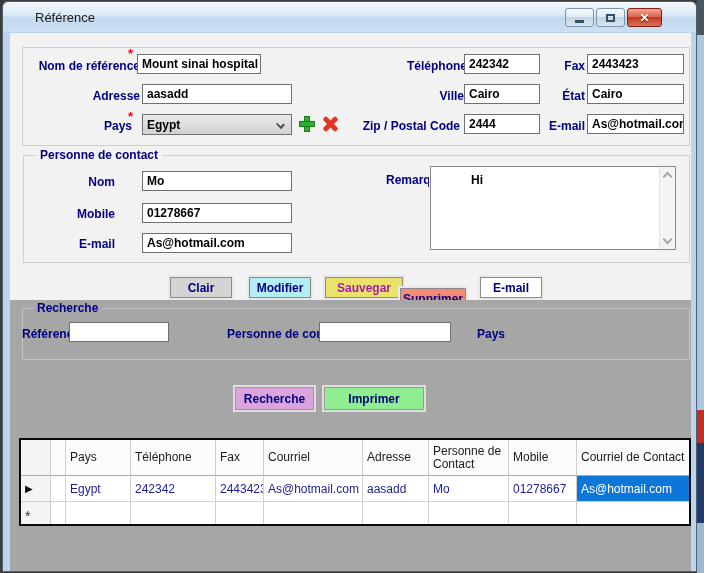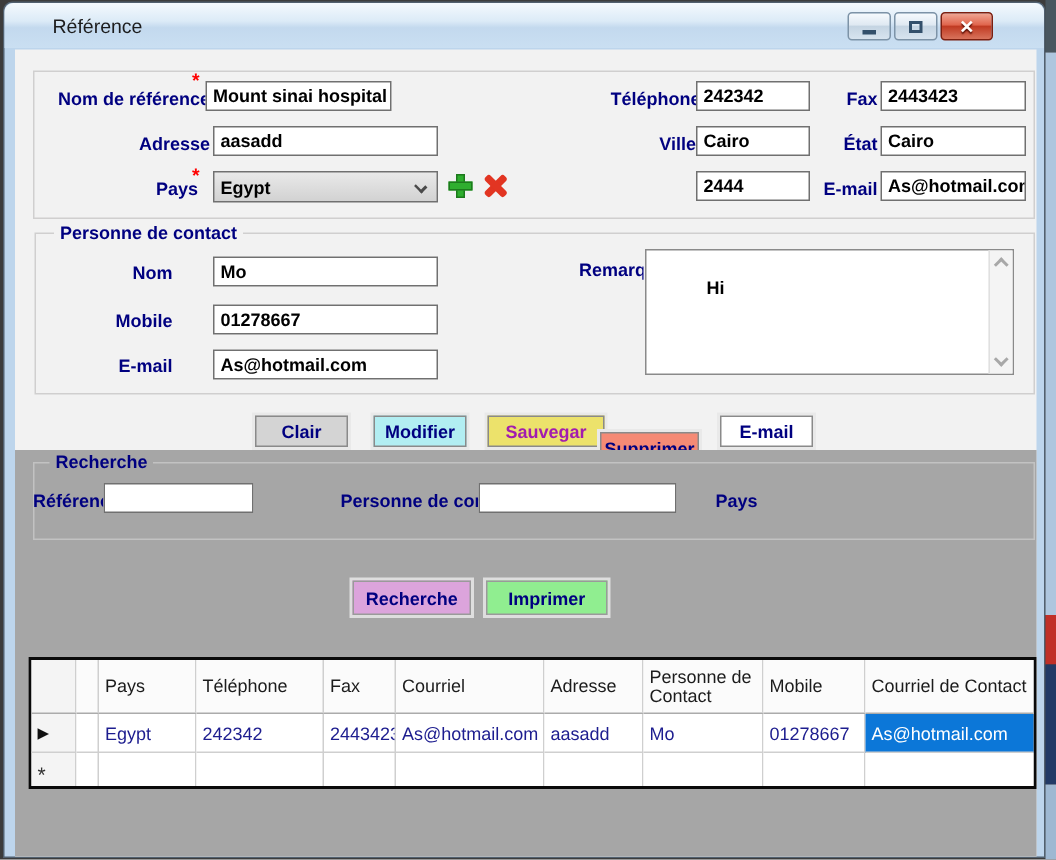--- a/index.html
+++ b/index.html
@@ -145,6 +145,7 @@
           <div class="b2"></div>
         </div>
 
+      <div class="lbl r" style="left:330px; top:86px; width:120px;">Zip / Postal Code</div>
       <div class="tb" style="left:454px; top:81px; width:76px;">2444</div>
       <div class="lbl r" style="left:534px; top:86px; width:41px;">E-mail</div>
       <div class="tb" style="left:577px; top:81px; width:97px;">As@hotmail.com</div>

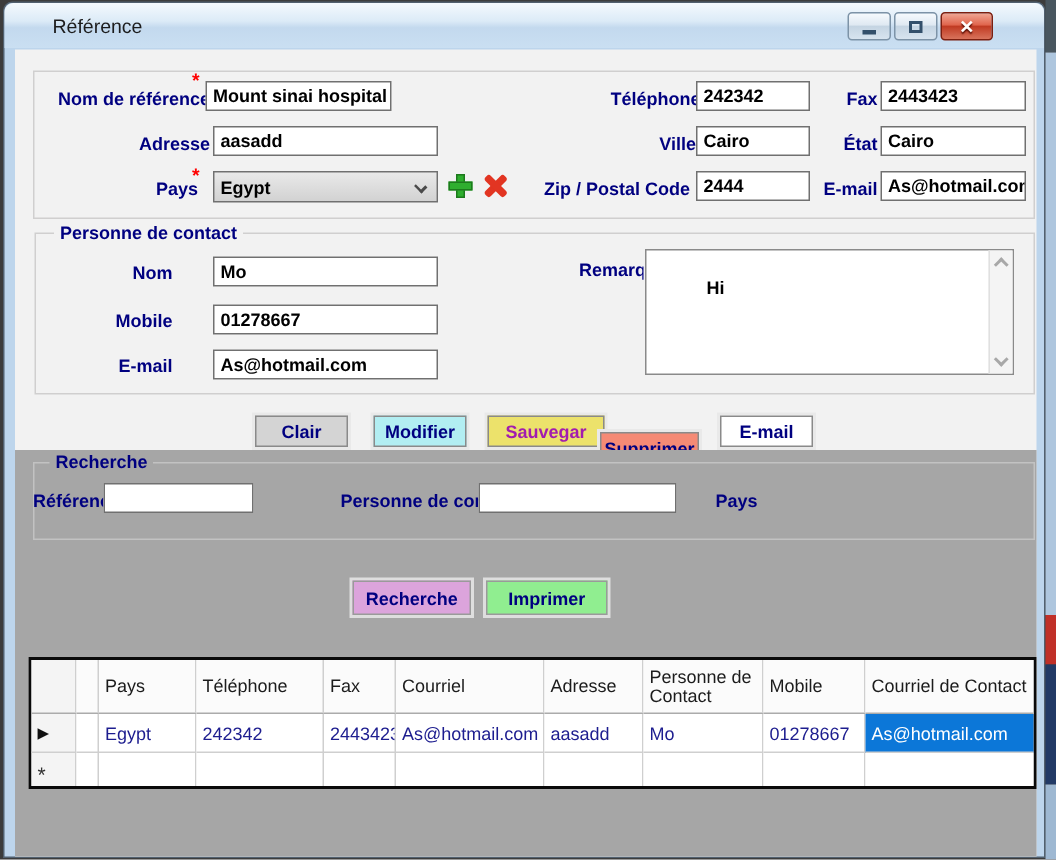--- a/index.html
+++ b/index.html
@@ -55,7 +55,7 @@
   
   #remark-box { position:absolute; left:420px; top:133px; width:246px; height:84px;
                 background:#fff; border:1px solid #8a8a8a; }
-  #remark-text { position:absolute; left:4px; top:18px; font-size:12px; font-weight:bold; color:#000;padding-left:36px; }
+  #remark-text { position:absolute; left:4px; top:6px; font-size:12px; font-weight:bold; color:#000;padding-left:36px; }
   #remark-scroll { position:absolute; right:0; top:0; width:16px; height:100%; background:#f4f4f4; border-left:1px solid #e0e0e0; }
   .sb-chev { position:absolute; left:4px; width:7px; height:7px; border-right:2px solid #a8a8a8; border-bottom:2px solid #a8a8a8; }
   .sb-up { top:6px; transform:rotate(-135deg); }

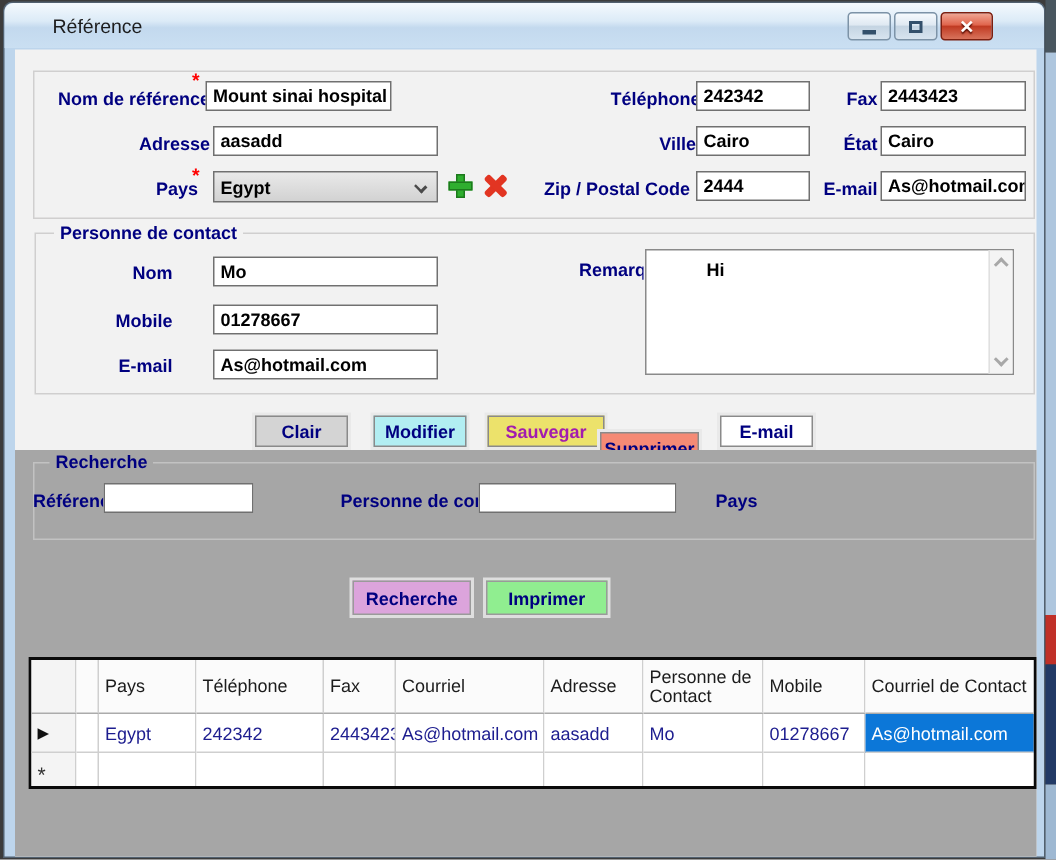--- a/index.html
+++ b/index.html
@@ -187,7 +187,7 @@
         <div class="lbl" style="left:467px; top:27px;">Pays</div>
 
         <div class="sbtn" style="left:225px; width:79px; background:#dca4dc;">Recherche</div>
-        <div class="sbtn" style="left:314px; width:81px; background:#90ee90;">Imprimer</div>
+        <div class="sbtn" style="left:314px; width:100px; background:#90ee90;">Imprimer</div>
 
         <div id="grid">
 

